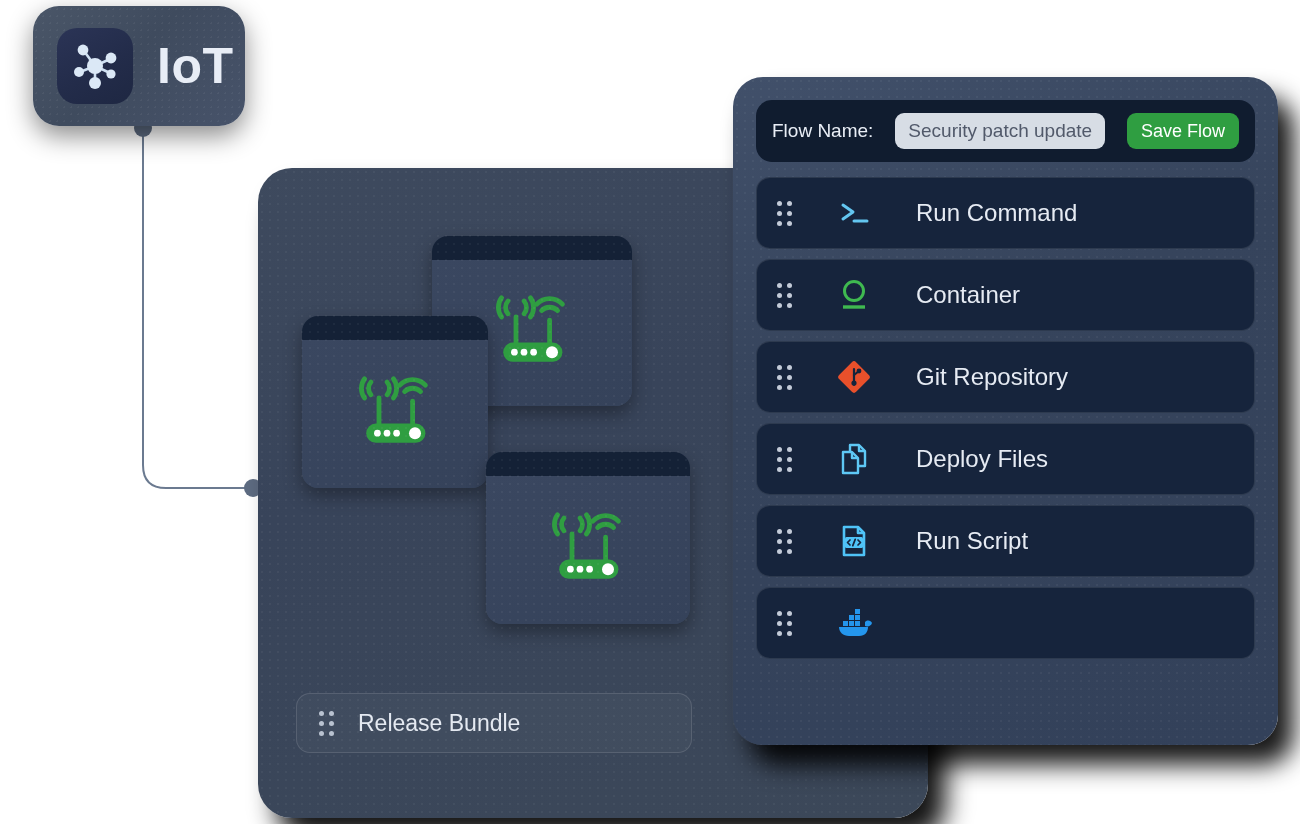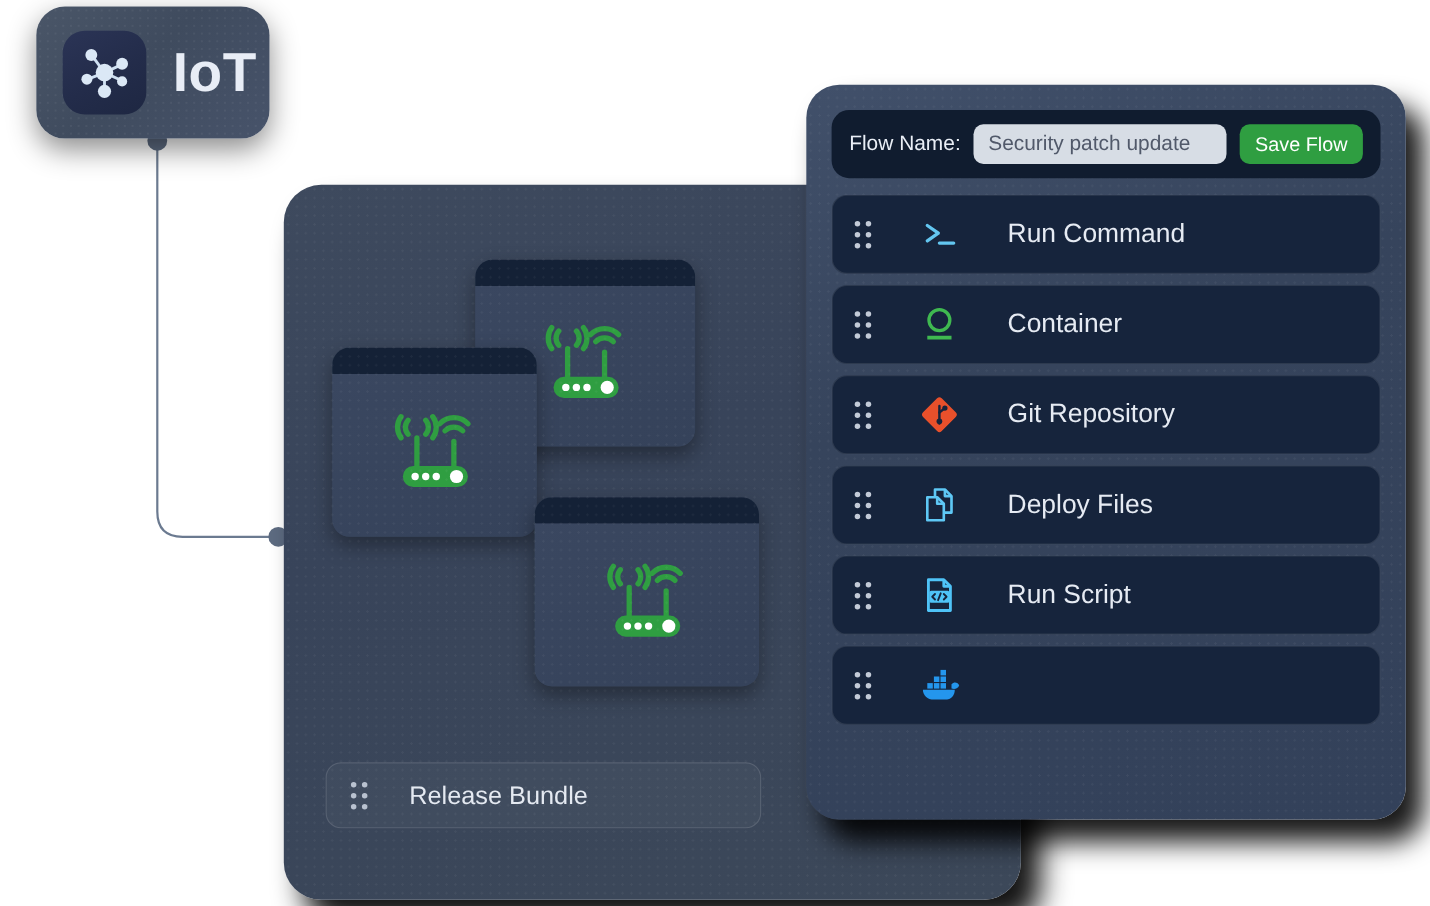--- a/index.html
+++ b/index.html
@@ -170,7 +170,7 @@
     align-items: center;
     padding: 0 16px;
     box-sizing: border-box;
-    gap: 12px;
+    gap: 22px;
   }
   #flow-name-label {
     color: #e9eef6;

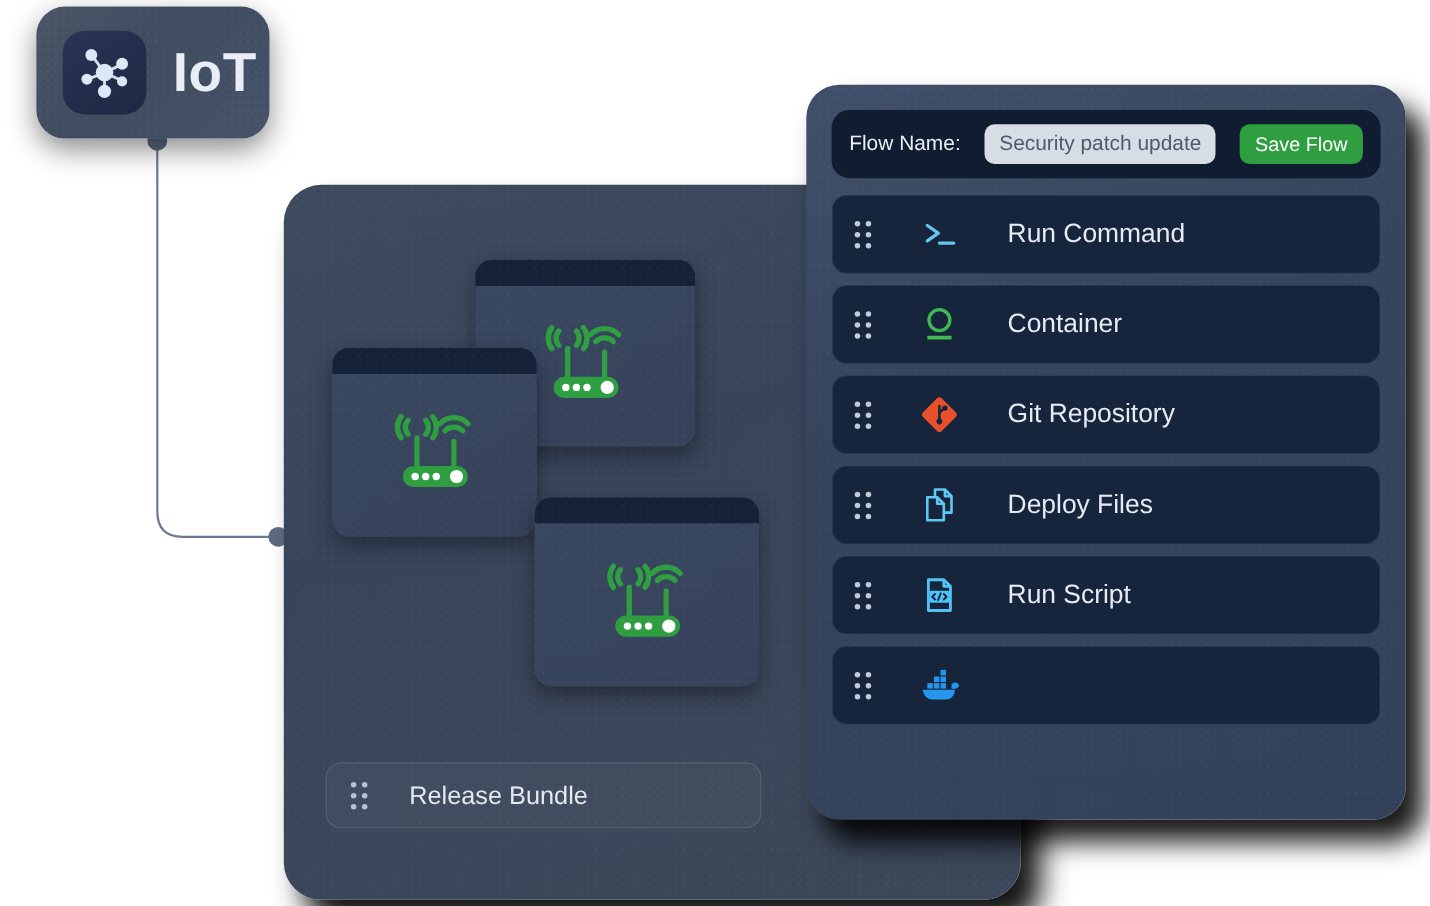--- a/index.html
+++ b/index.html
@@ -129,7 +129,6 @@
     align-items: center;
     padding-left: 22px;
     box-sizing: border-box;
-    gap: 14px;
   }
   #release-bundle .rb-label {
     color: #e4e9f1;

